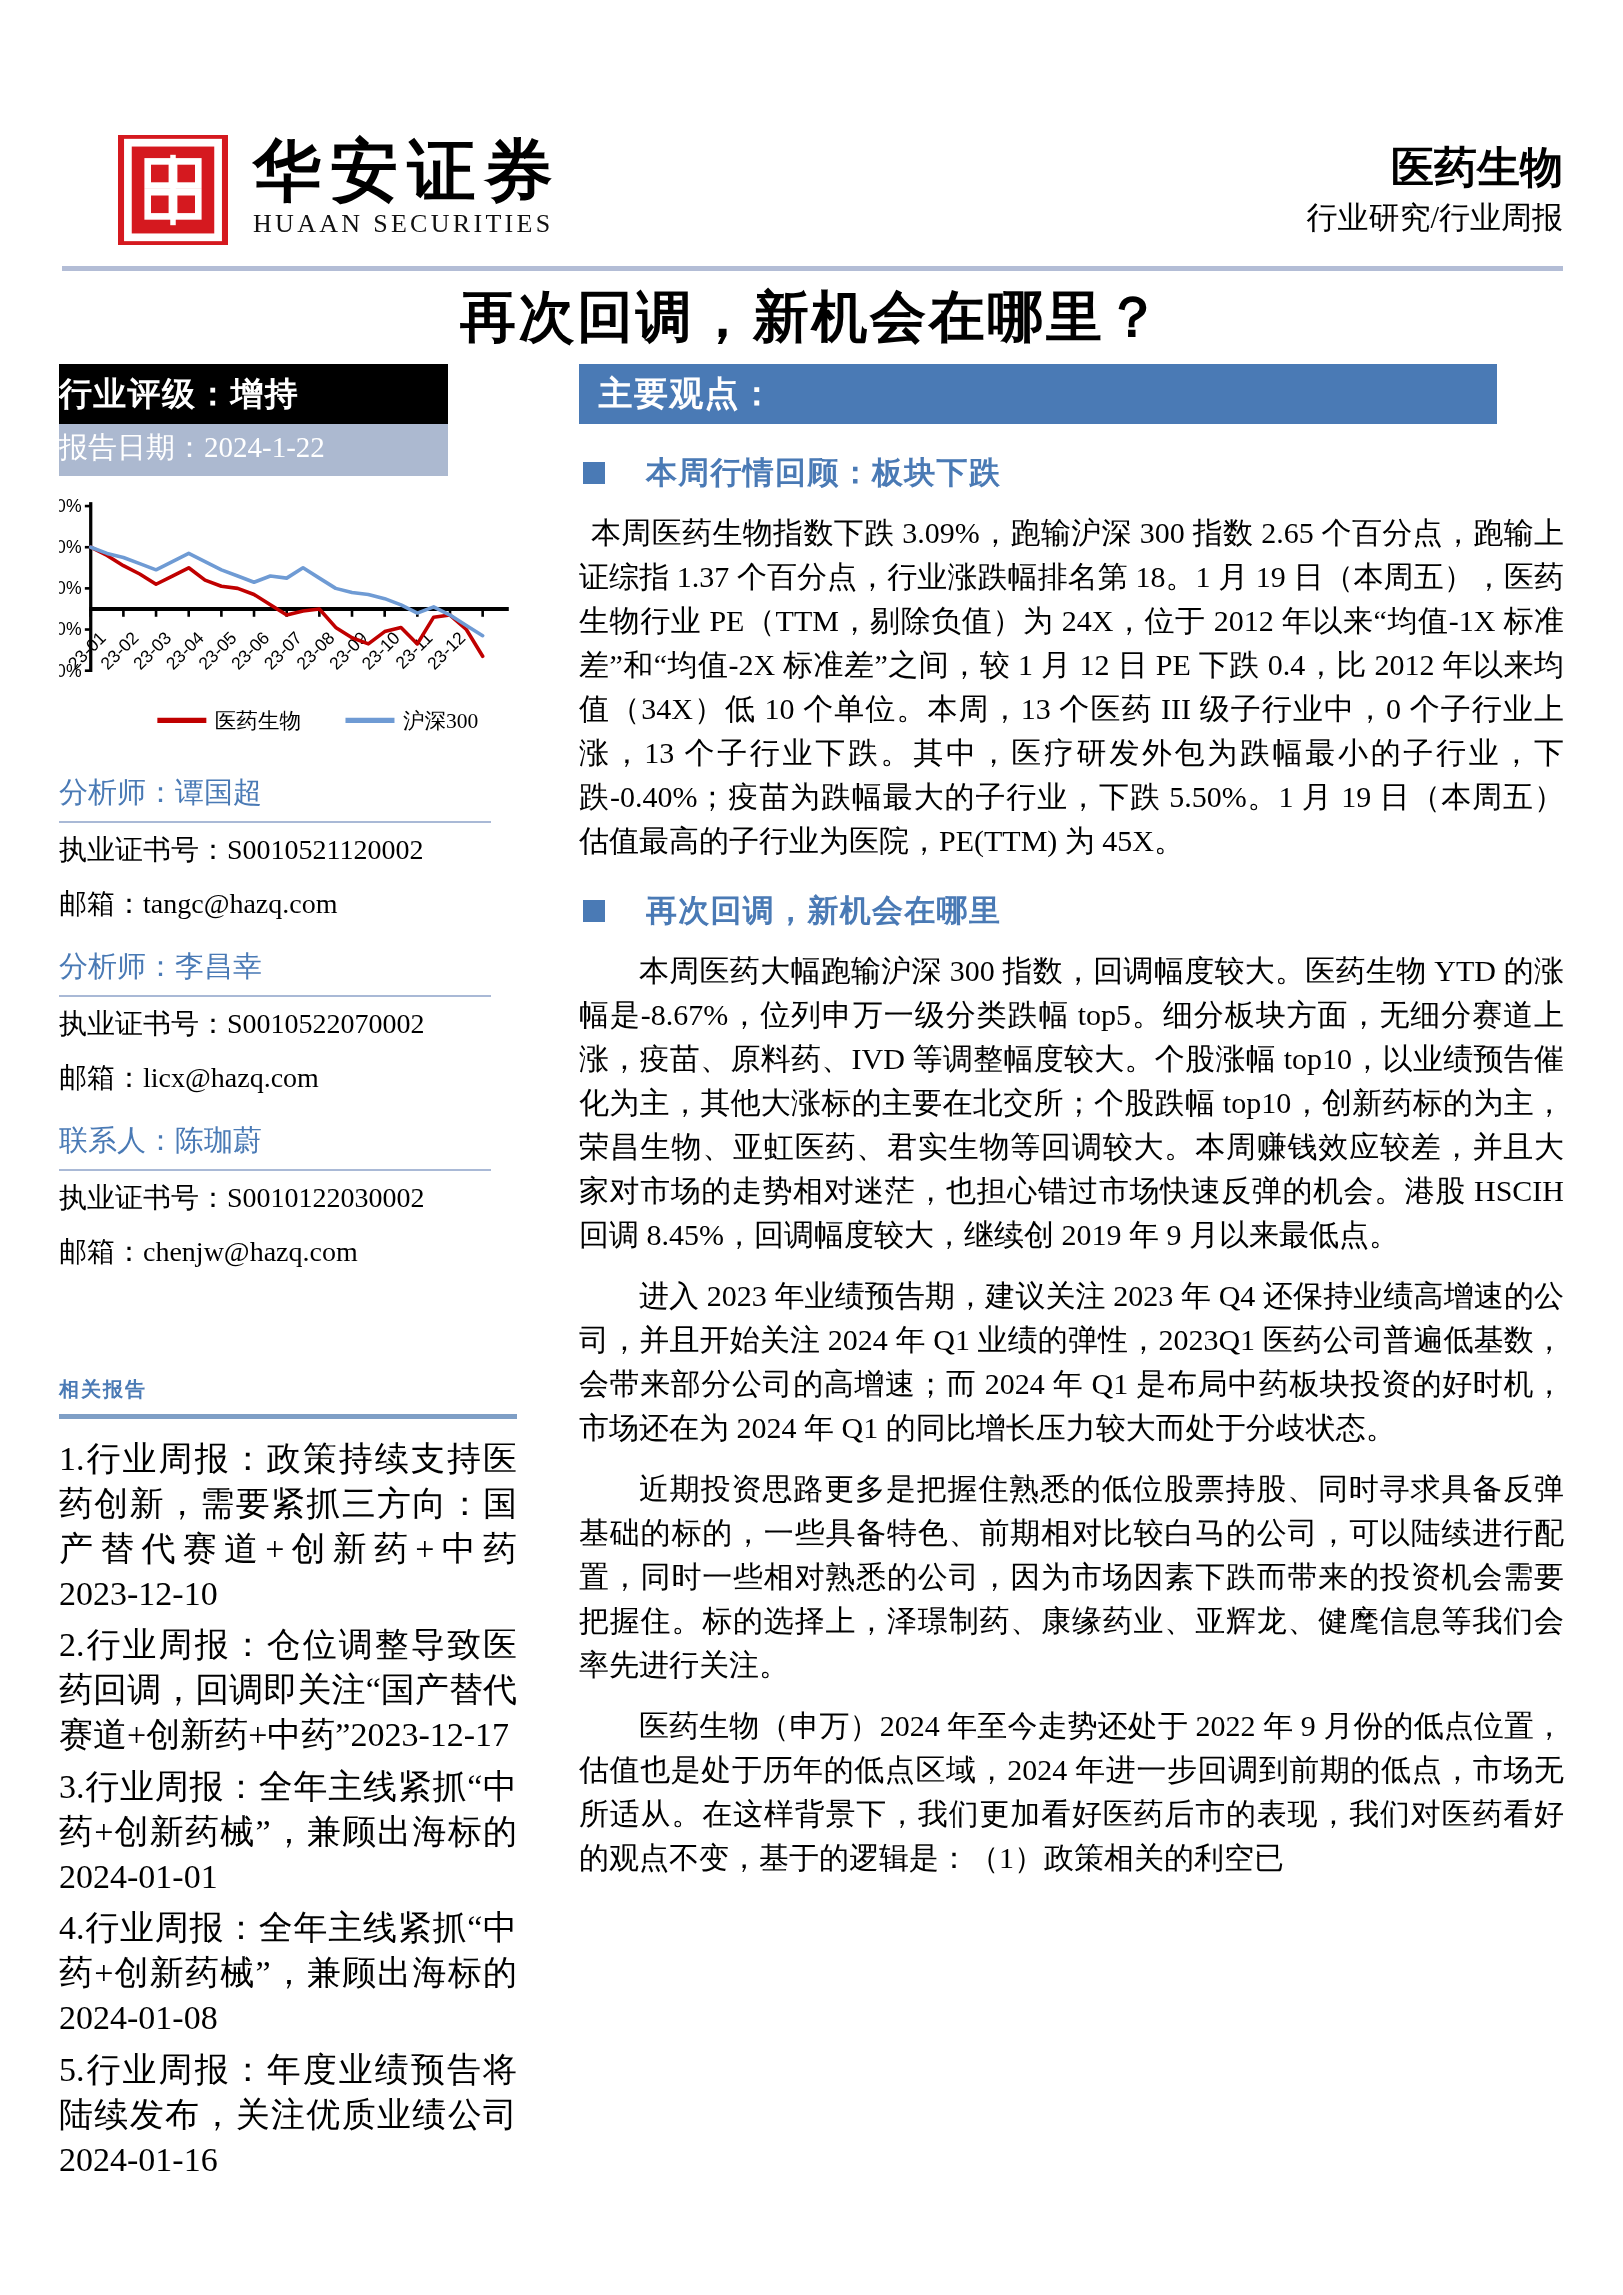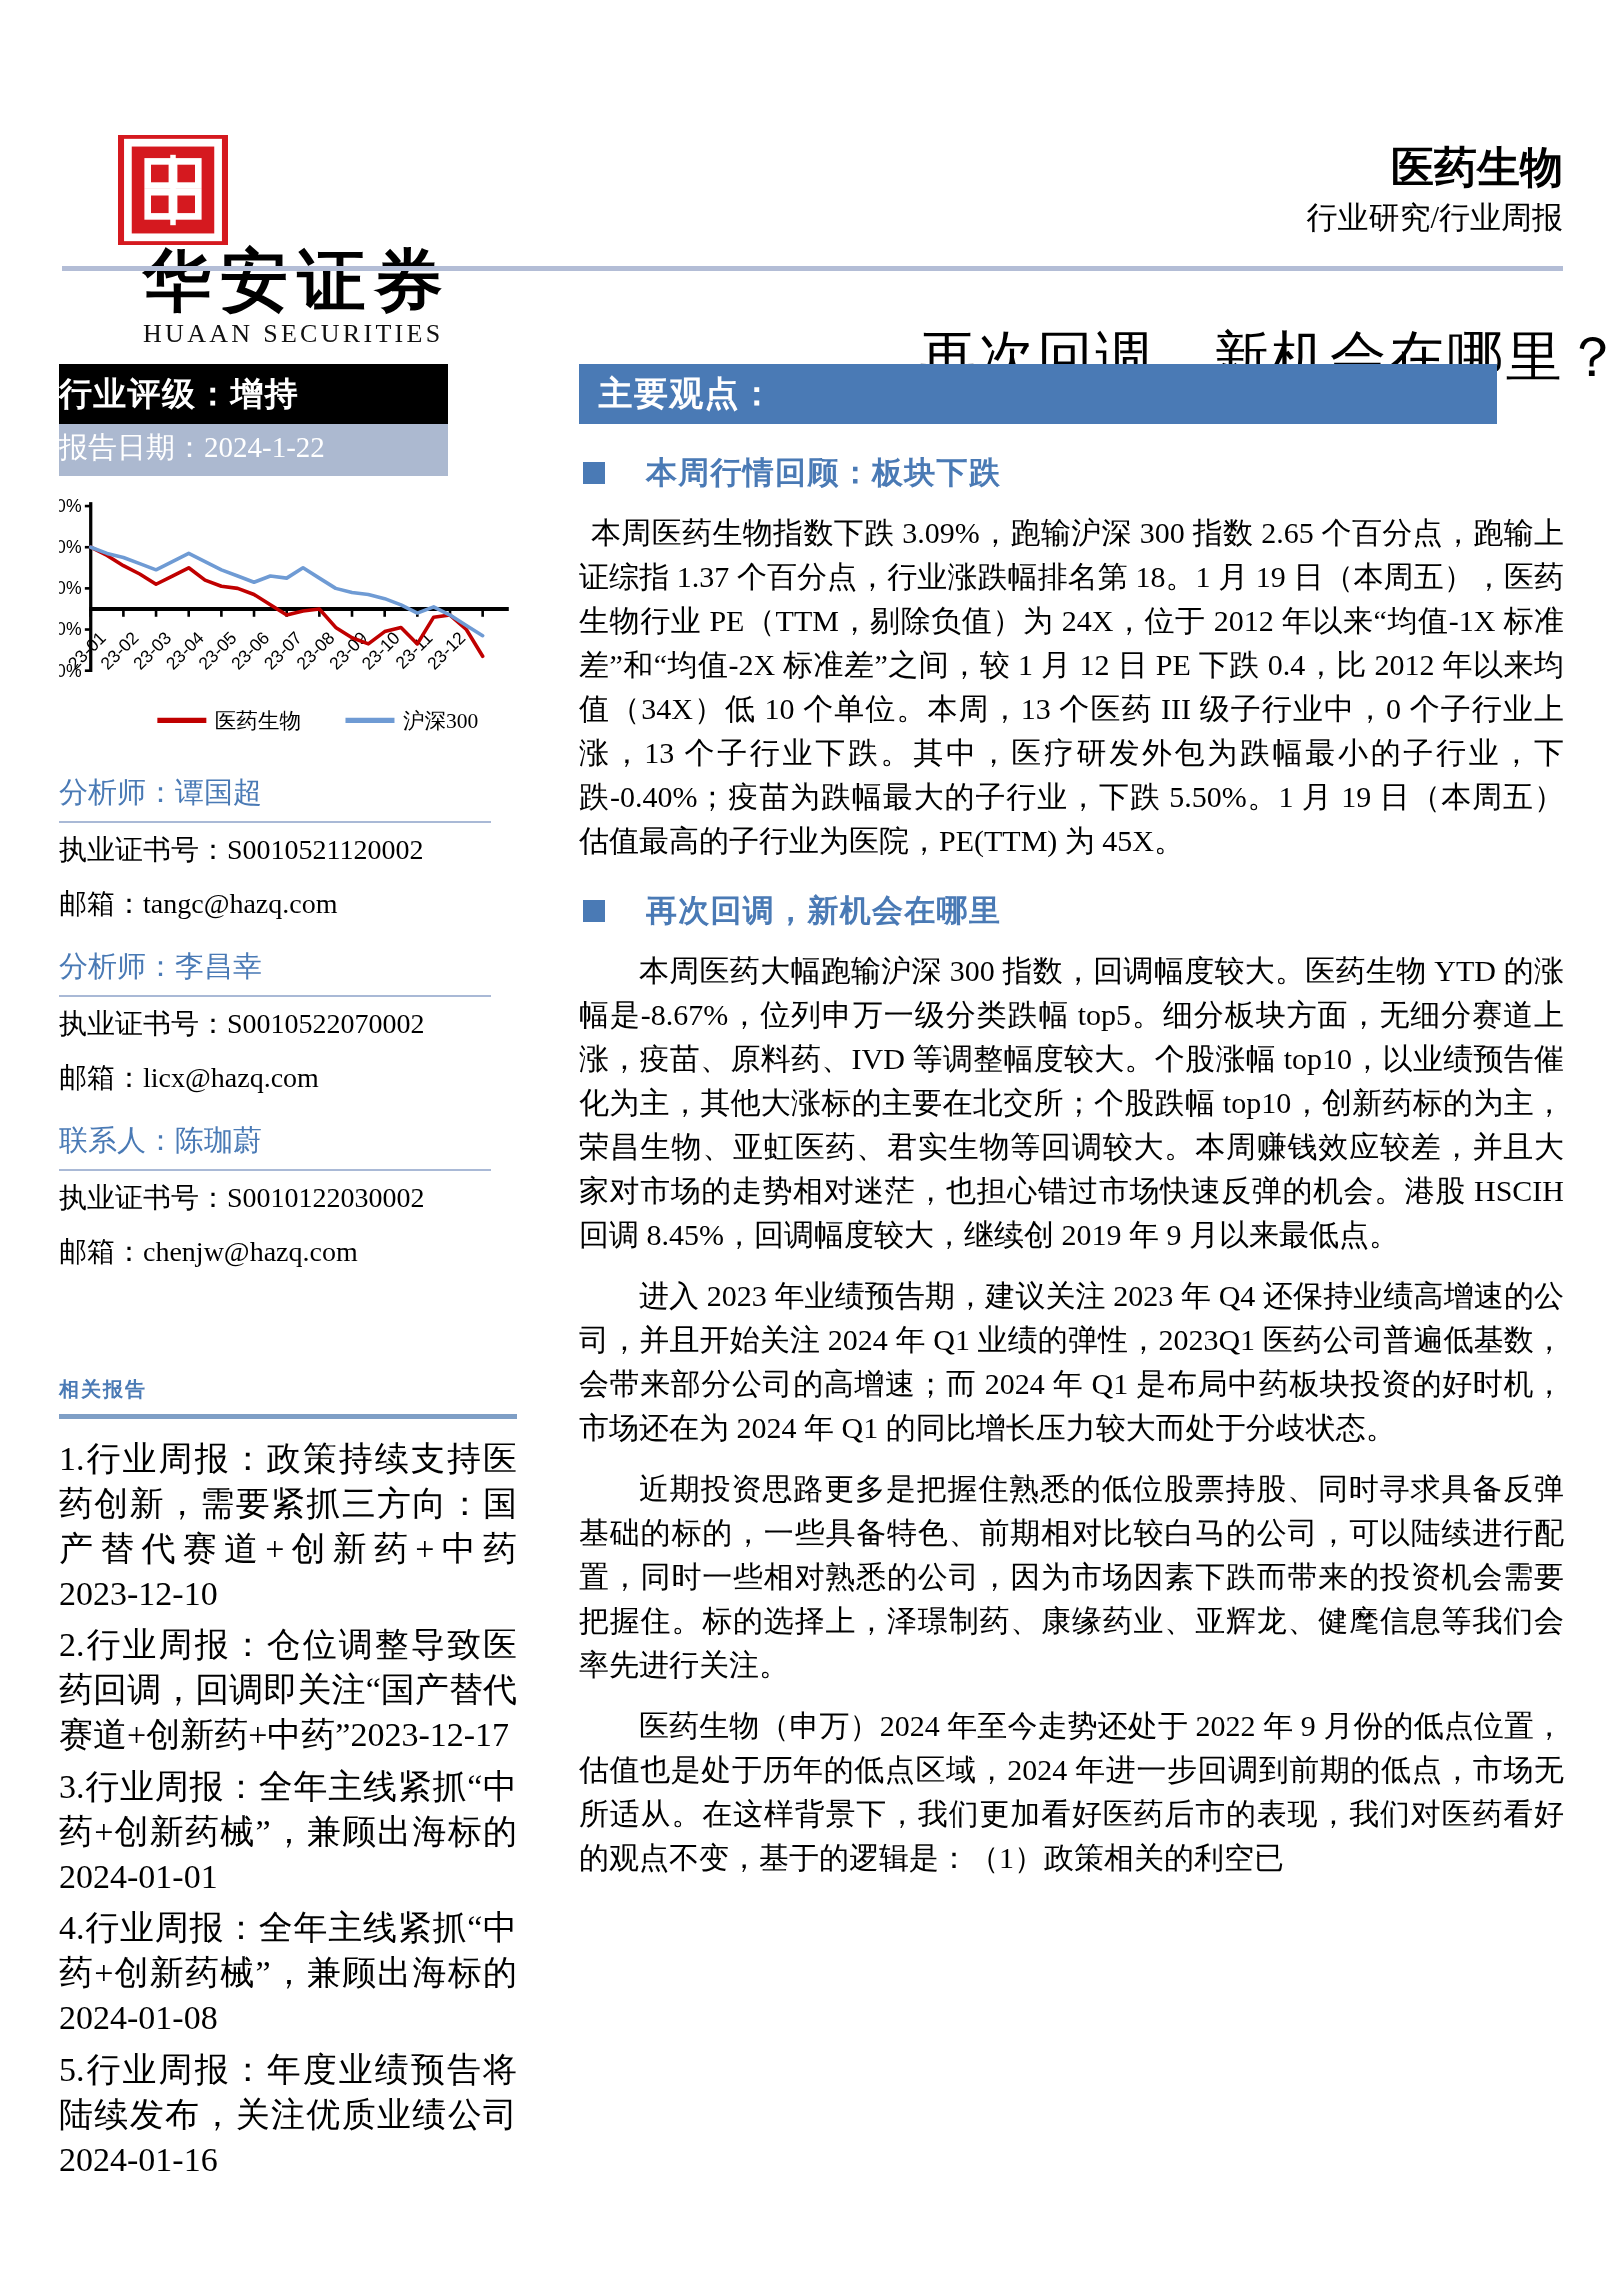--- a/index.html
+++ b/index.html
@@ -11,7 +11,7 @@
   }
   
   .header { position:absolute; left:62px; right:60px; top:128px; height:131px; }
-  .logo { position:absolute; left:56px; top:6.5px; display:flex; align-items:flex-start;flex-direction:column; }
+  .logo { position:absolute; left:56px; top:6.5px; display:flex; align-items:flex-start; }
   .logo-mark { width:110px; height:110px; }
   .logo-text { margin-left:25px; }
   .logo-cn { font-size:68px; font-weight:bold; letter-spacing:9.2px; line-height:72px; font-family:"Liberation Serif", serif; }

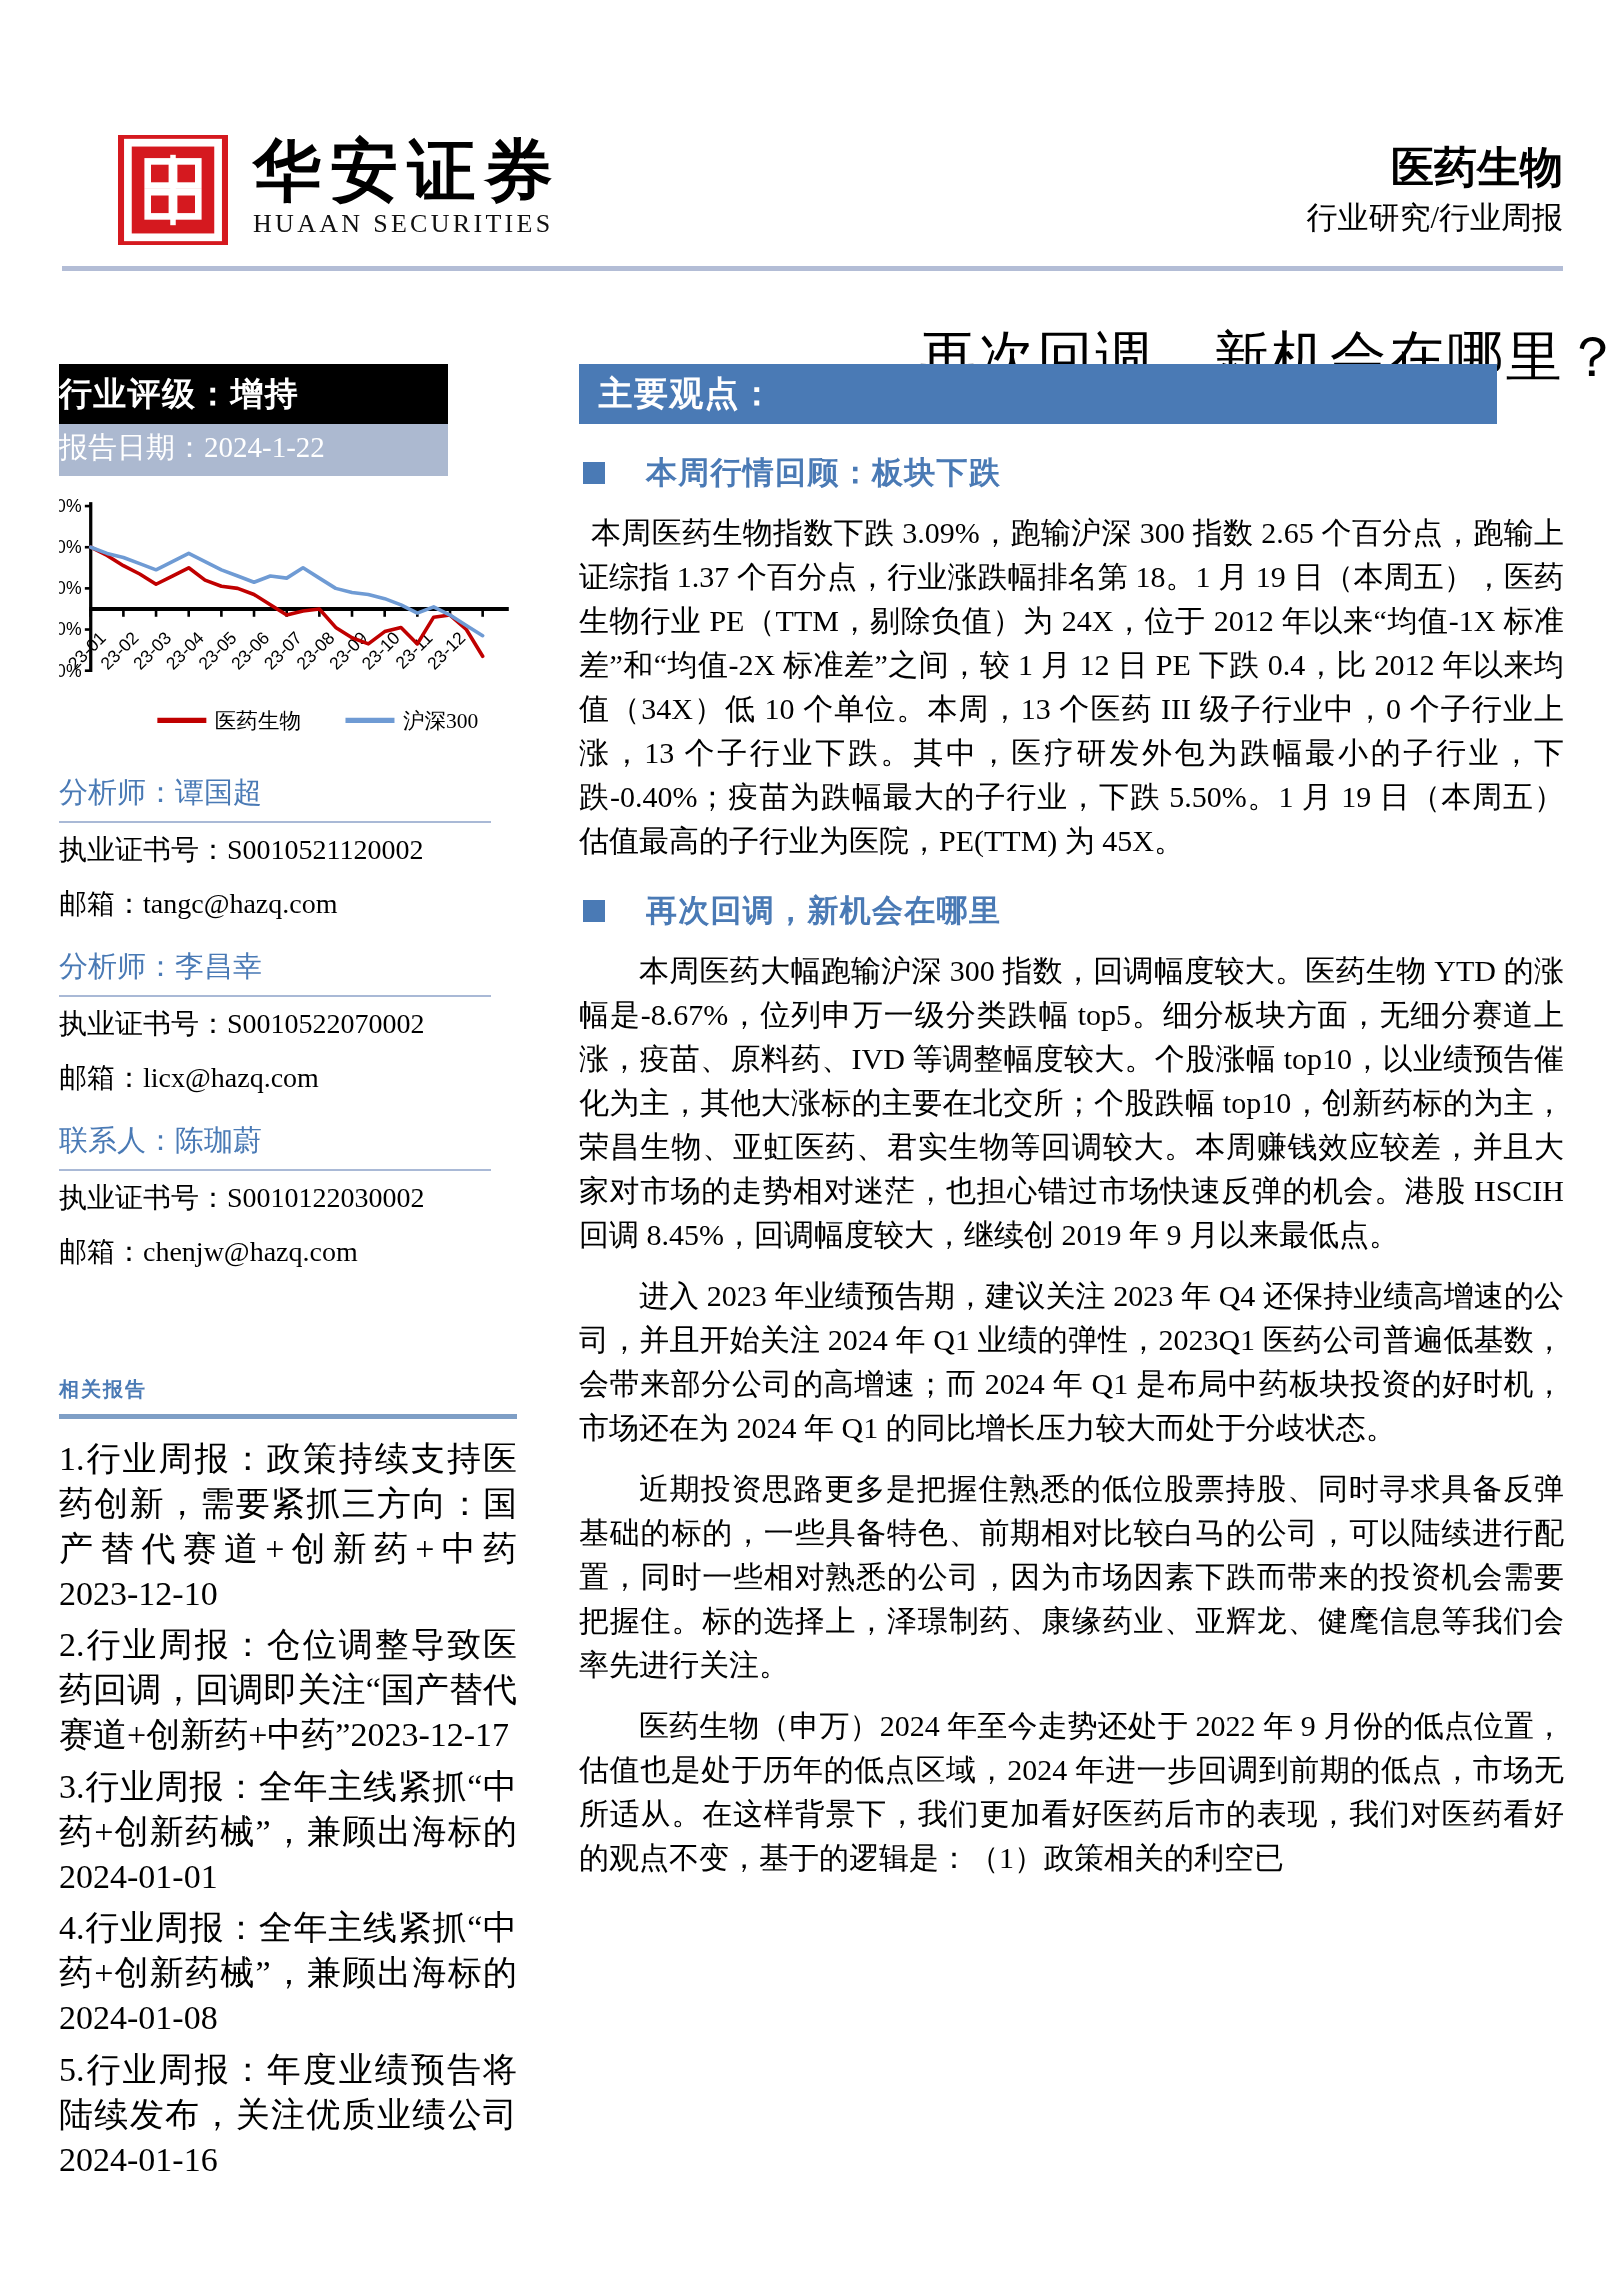--- a/index.html
+++ b/index.html
@@ -21,8 +21,8 @@
   .masthead-sub { font-size:31px; line-height:46px; }
   .header-rule { position:absolute; left:62px; right:60px; top:266px; height:5.2px; background:#b3bdd6; }
   
-  .doc-title { position:absolute; left:0; right:0; top:280px; text-align:right;
-    font-size:56px; font-weight:normal; letter-spacing:2.6px;margin-top:40px; }
+  .doc-title { position:absolute; left:0; right:0; top:280px; text-align:center;
+    font-size:56px; font-weight:bold; letter-spacing:2.6px; }
   
   .columns { position:absolute; left:59px; top:364px; width:1505px; display:flex; }
   .left-col { width:458px; flex:none; }

